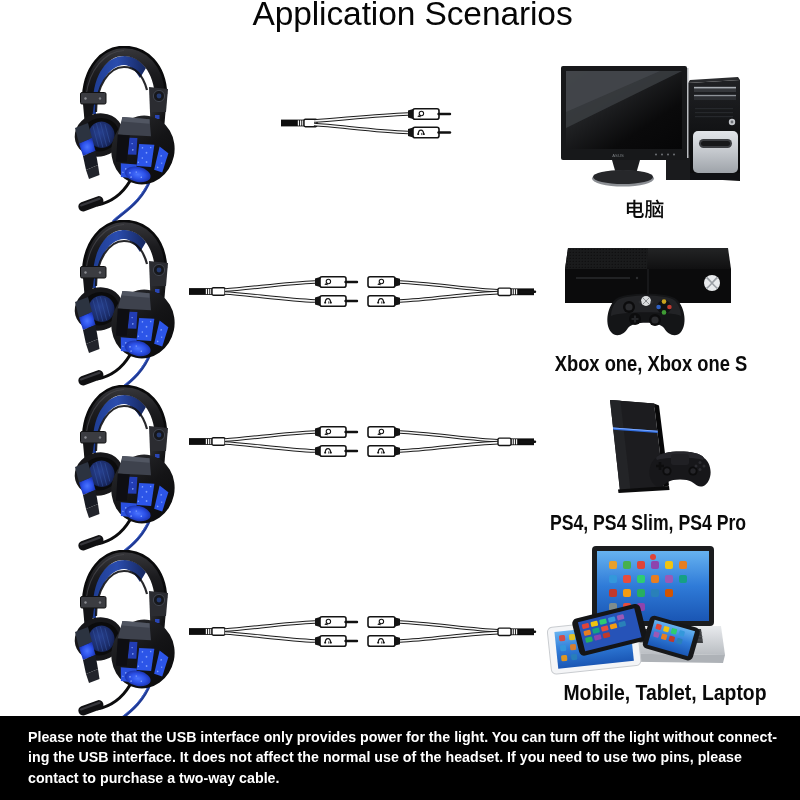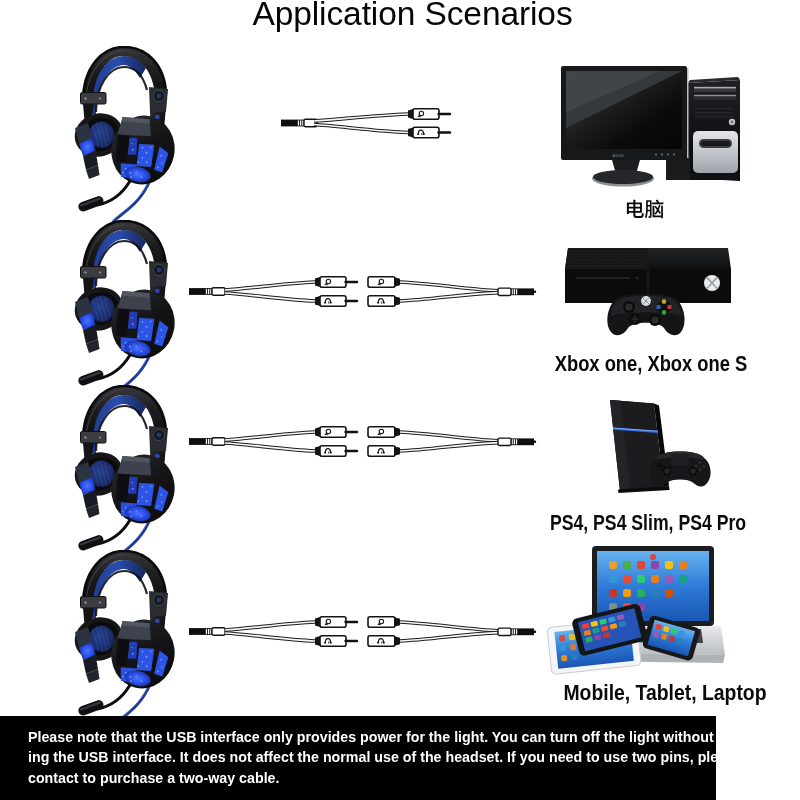--- a/index.html
+++ b/index.html
@@ -13,7 +13,7 @@
   #label-xbox{left:440.5px;top:353.4px;transform:scaleX(0.815);}
   #label-ps4{left:438px;top:511.5px;transform:scaleX(0.784);}
   #label-mobile{left:454.6px;top:681.6px;transform:scaleX(0.861);}
-  #footer{left:0;top:716px;width:716px;height:84px;background:#000000;}
+  #footer{left:0;top:716px;width:800px;height:84px;background:#000000;}
   #footer .ftext{position:absolute;left:28px;top:11px;color:#ffffff;font-weight:bold;
                  font-size:15.5px;line-height:20.3px;white-space:nowrap;
                  transform:scaleX(0.918);transform-origin:0 0;}

